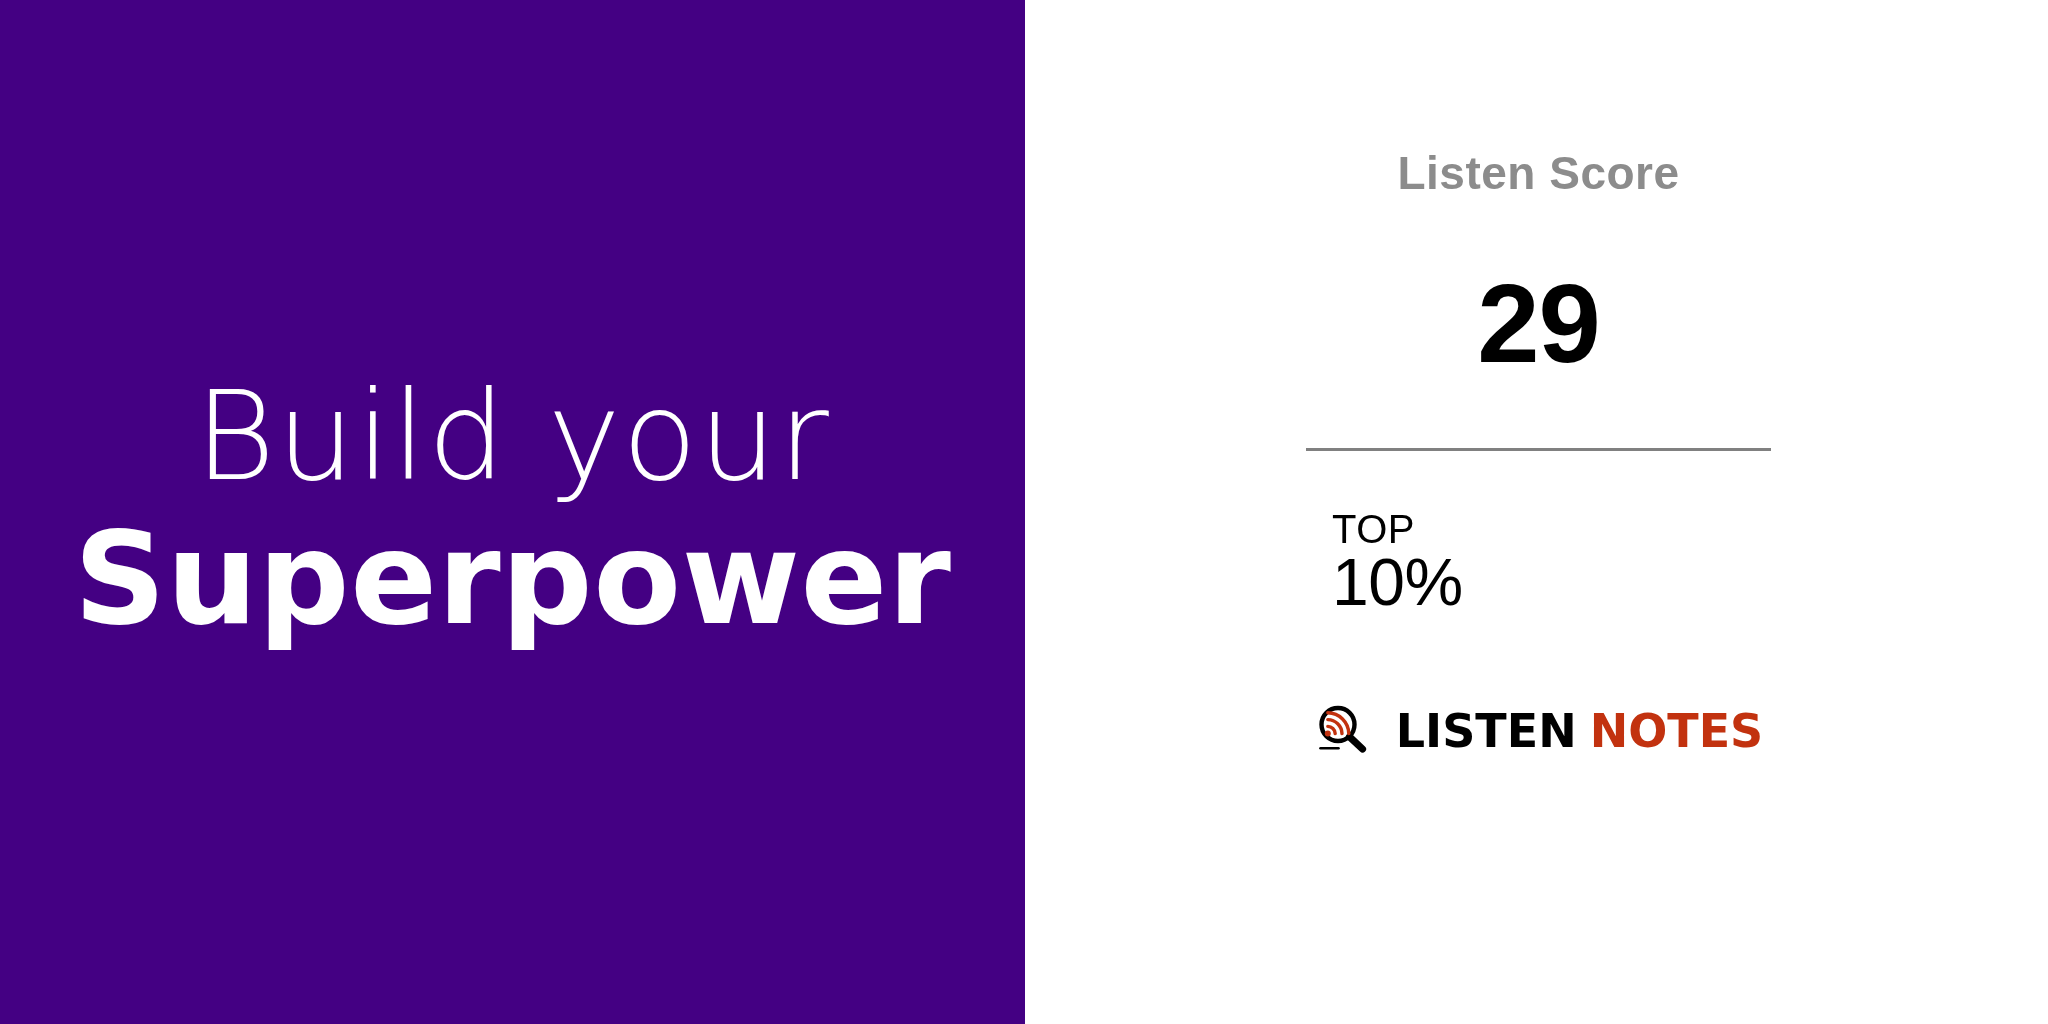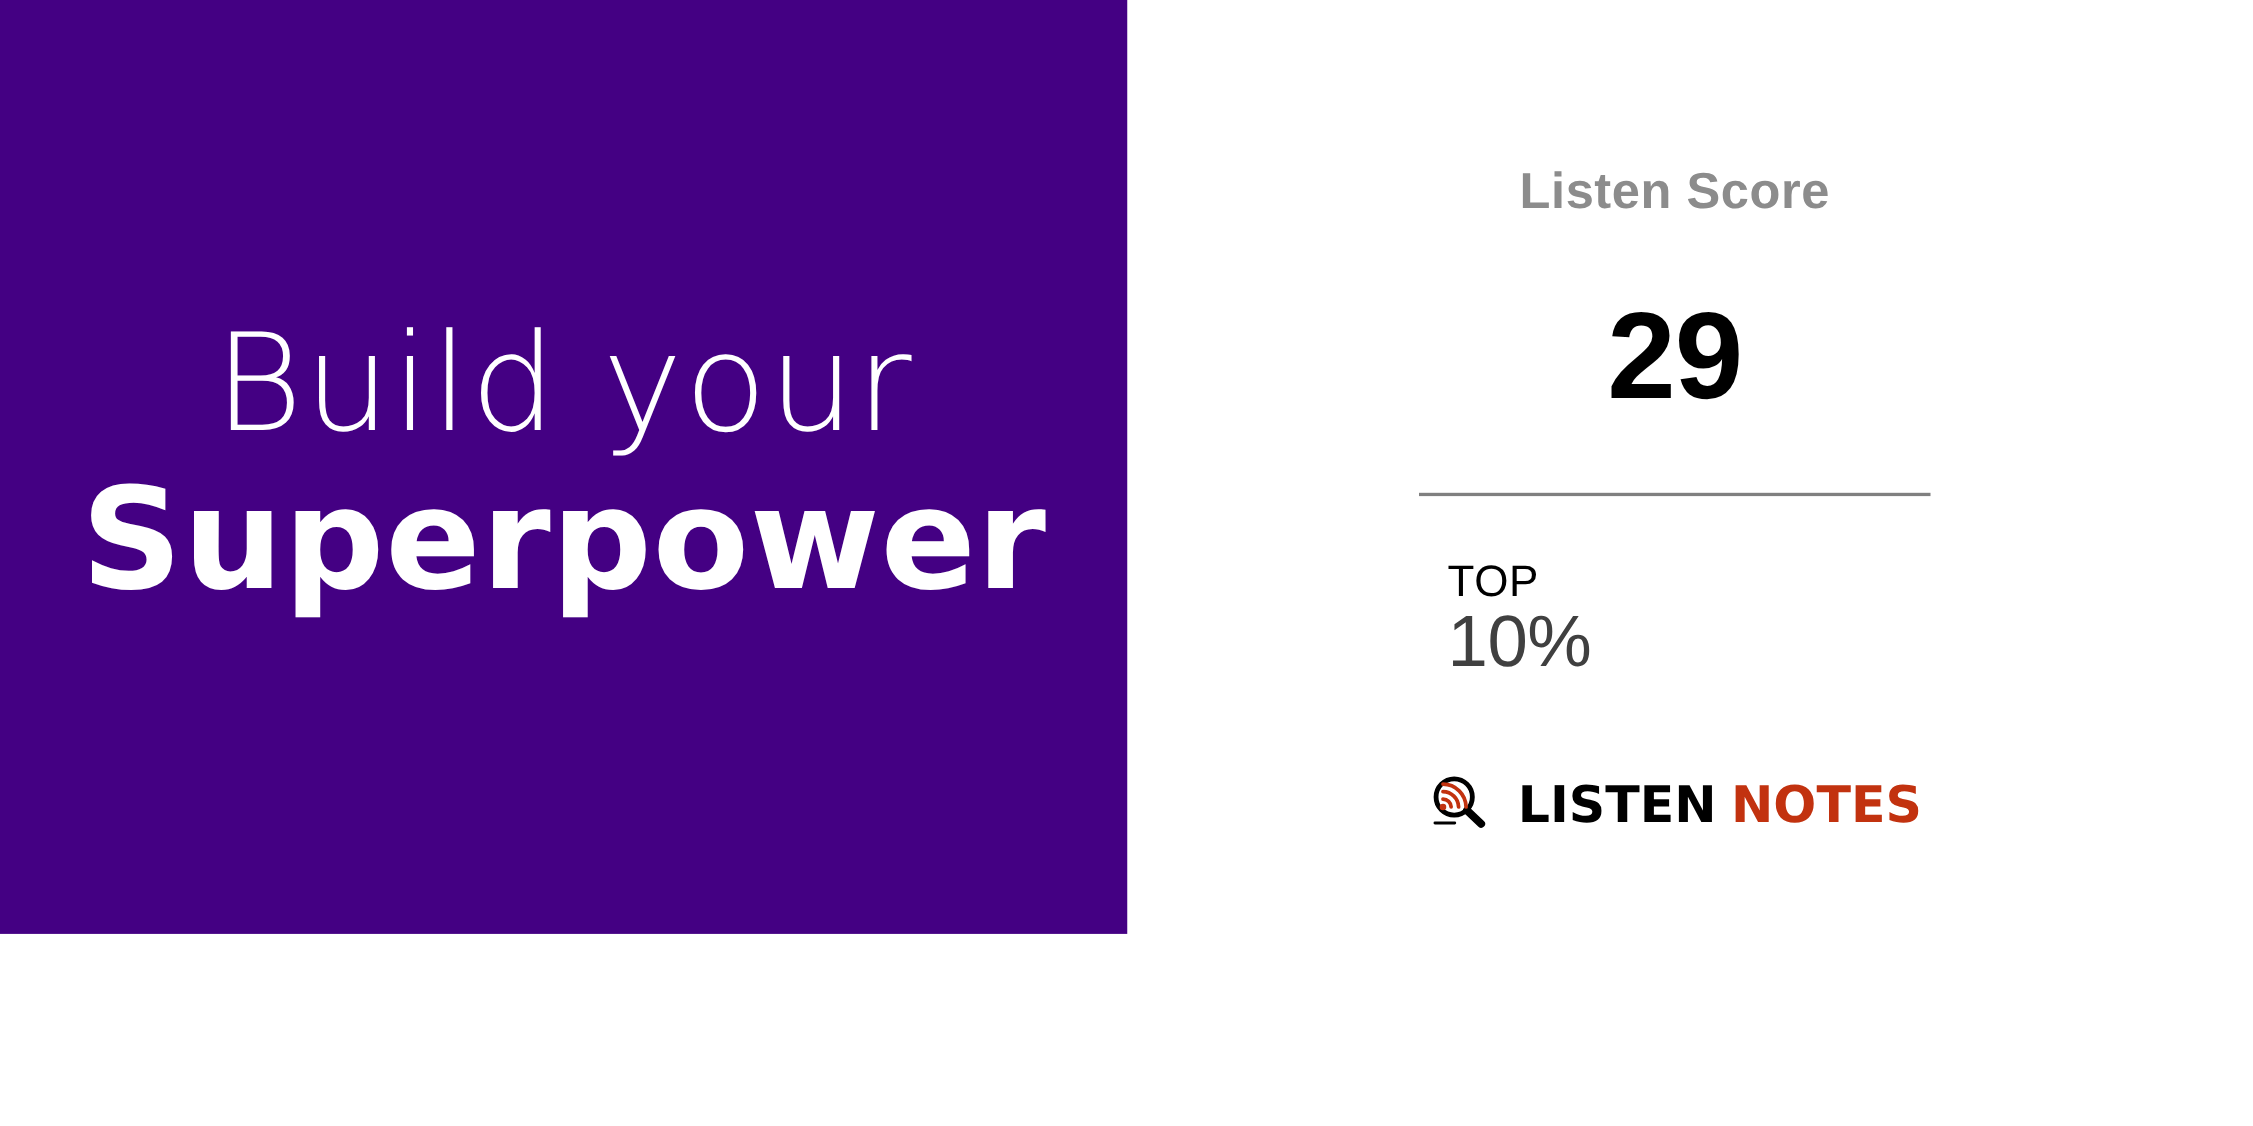--- a/index.html
+++ b/index.html
@@ -76,7 +76,7 @@
 
   .score-card {
     position: absolute;
-    left: 265px;
+    left: 281px;
     top: 150px;
     width: 465px;
     text-align: center;

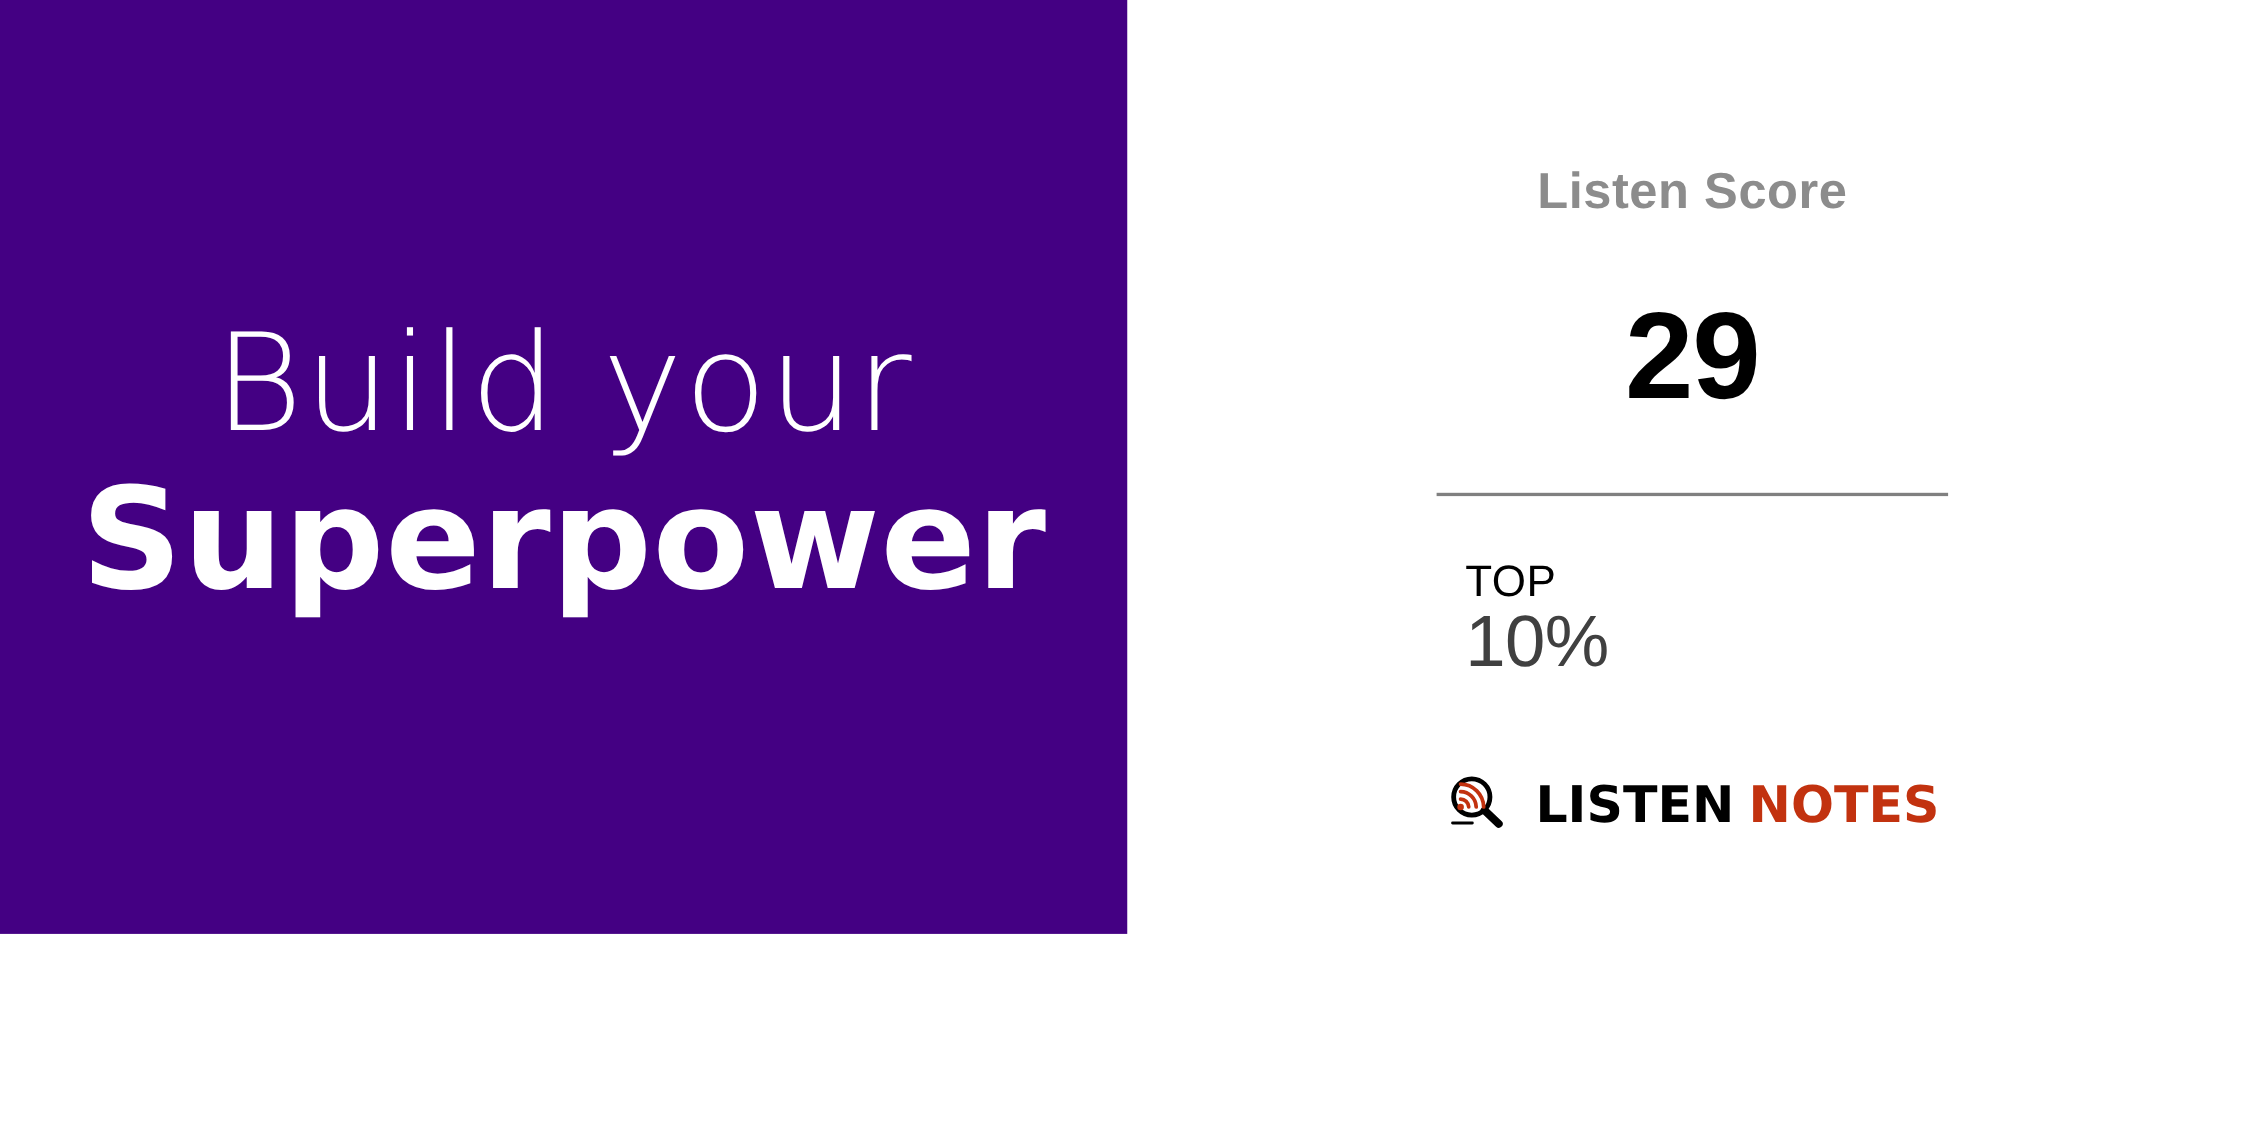--- a/index.html
+++ b/index.html
@@ -25,7 +25,7 @@
   .promo-panel {
     position: relative;
     width: 1025px;
-    height: 849px;
+    height: 1024px;
     background: #440083;
     flex: 0 0 1025px;
     overflow: hidden;

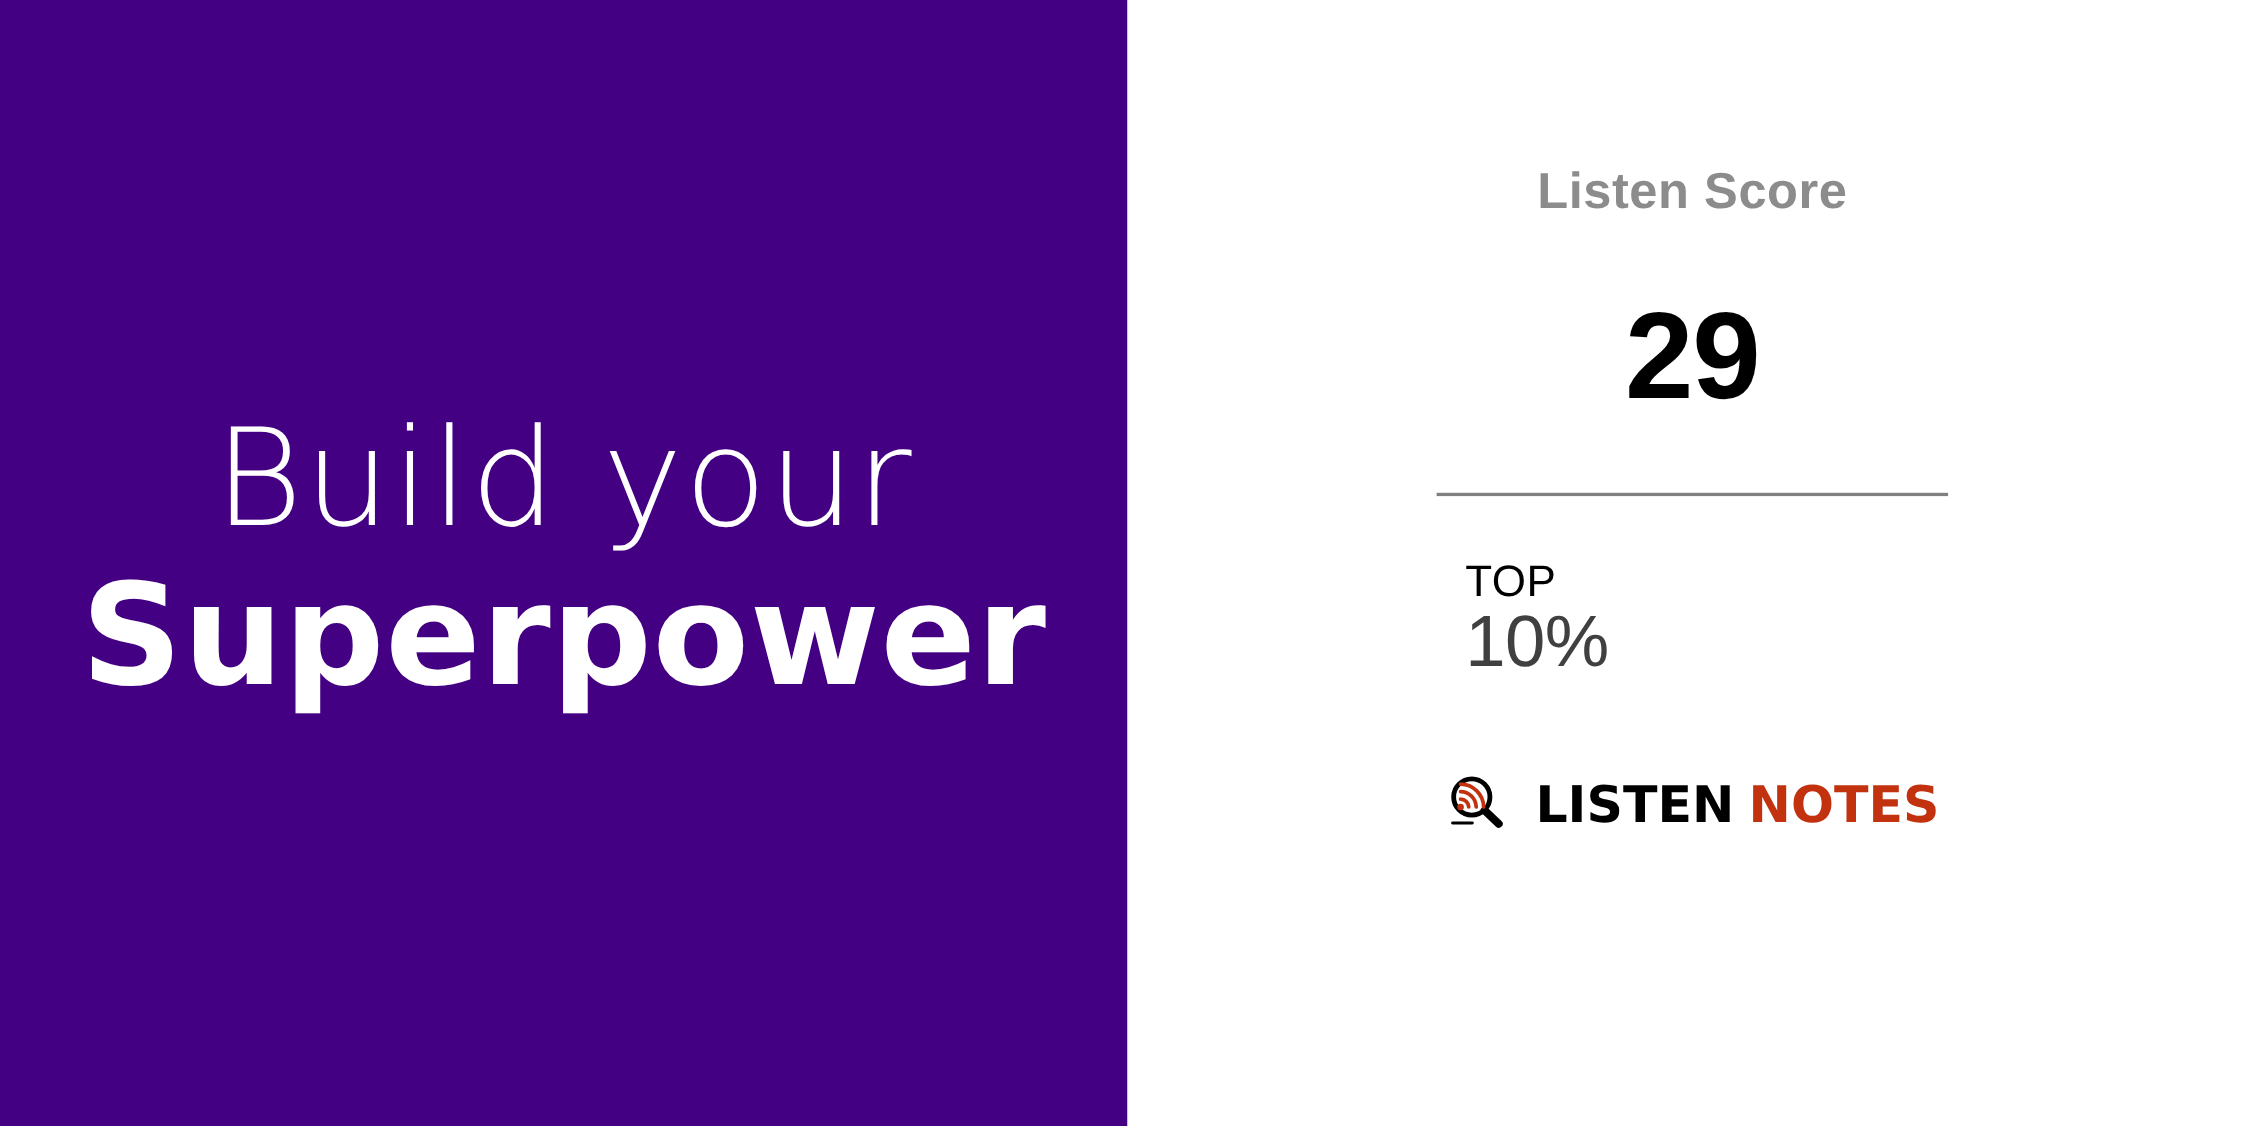--- a/index.html
+++ b/index.html
@@ -130,7 +130,7 @@
   }
 
   .rank-value {
-    color: #404040;
+    color: #000000;
     font-family: "Liberation Sans", sans-serif;
     font-weight: 400;
     font-size: 66px;

